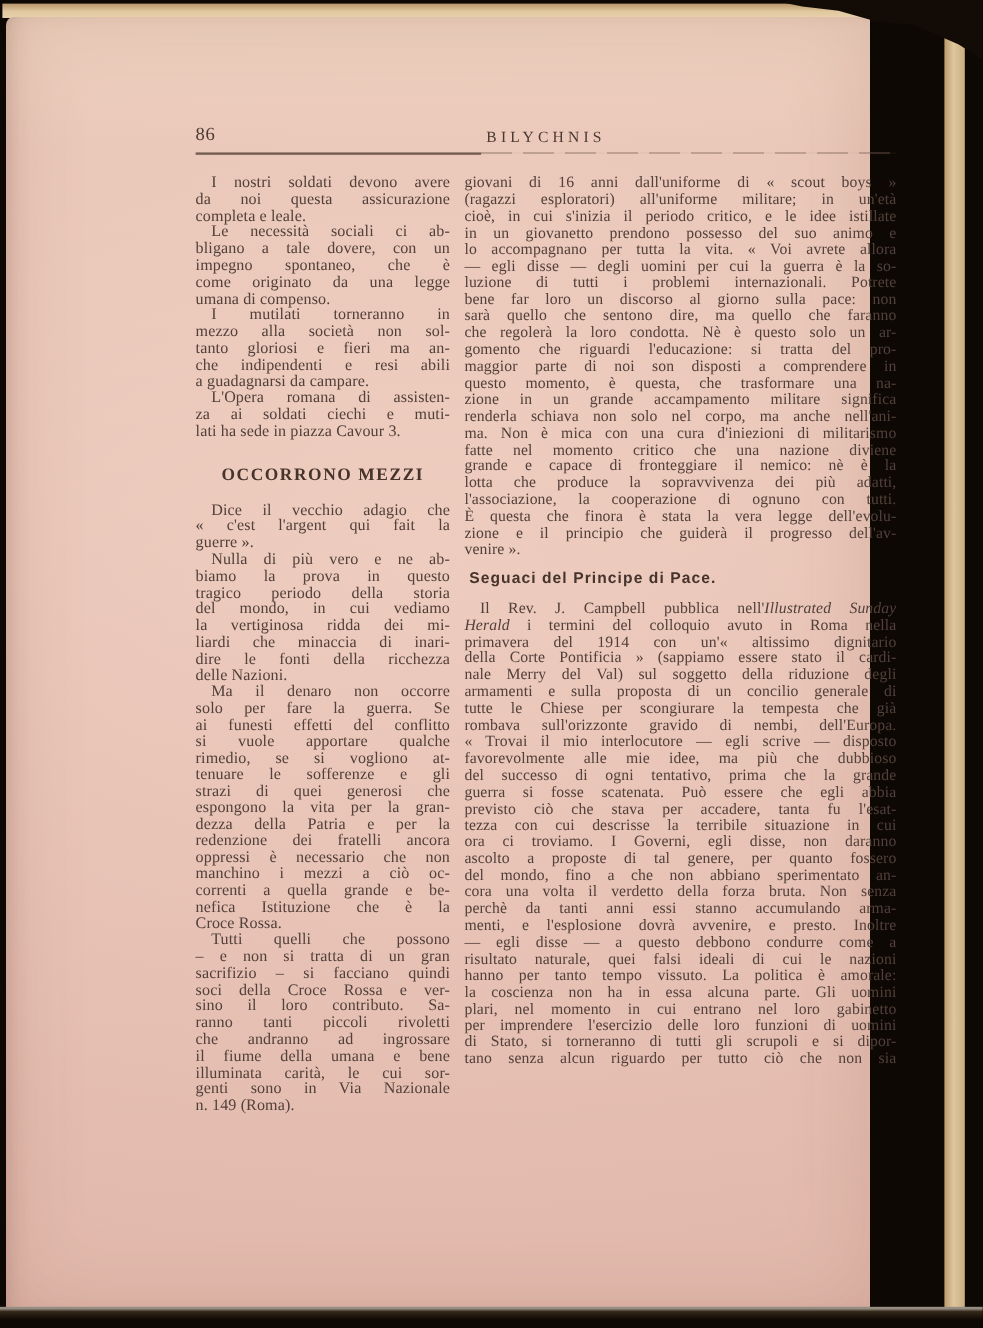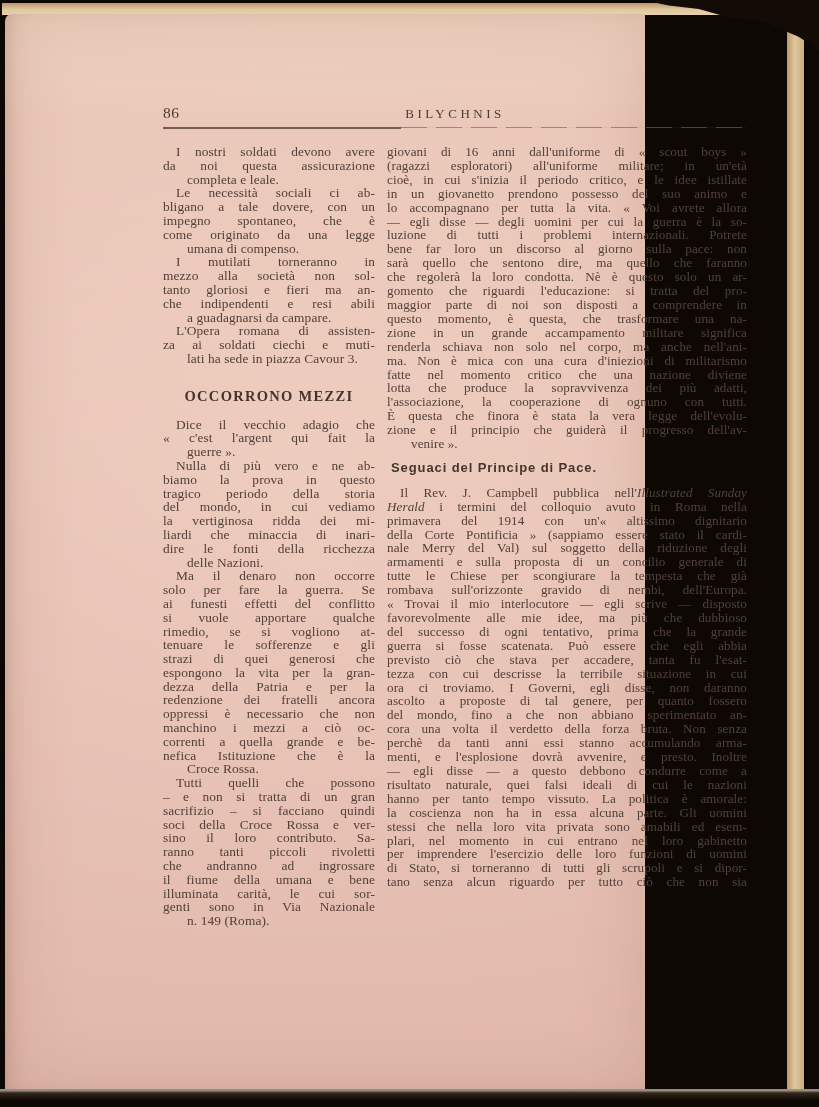--- a/index.html
+++ b/index.html
@@ -33,7 +33,7 @@
 
   
   .page {
-    position:absolute; left:5px; top:14px; width:640px; height:1078px; z-index:2;
+    position:absolute; left:5px; top:14px; width:720px; height:1078px; z-index:2;
     background:
       radial-gradient(ellipse 130% 55% at 48% 42%, rgba(255,248,240,0.10), rgba(90,40,30,0.05)),
       linear-gradient(180deg,#f3d8c5 0%, #efccbd 10%, #ebc6b8 50%, #e9c1b4 100%);

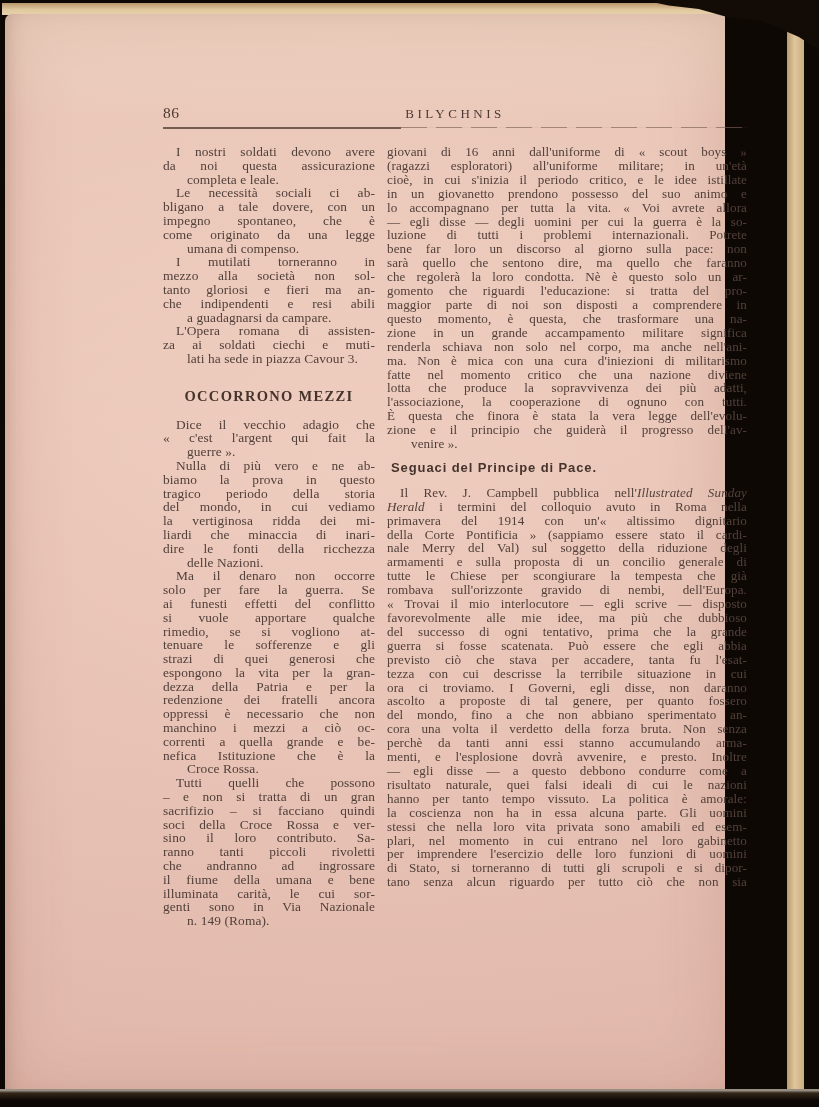--- a/index.html
+++ b/index.html
@@ -61,7 +61,7 @@
 
   .para { margin:0; }
   .pline { text-align:justify; text-align-last:justify; letter-spacing:0.1px; }
-  .pline.lastline { text-align-last:left;margin-left:24px; }
+  .pline.lastline { text-align-last:left; }
   .pline.indent { text-indent:13px; }
   .pline em { font-style:italic; }
 

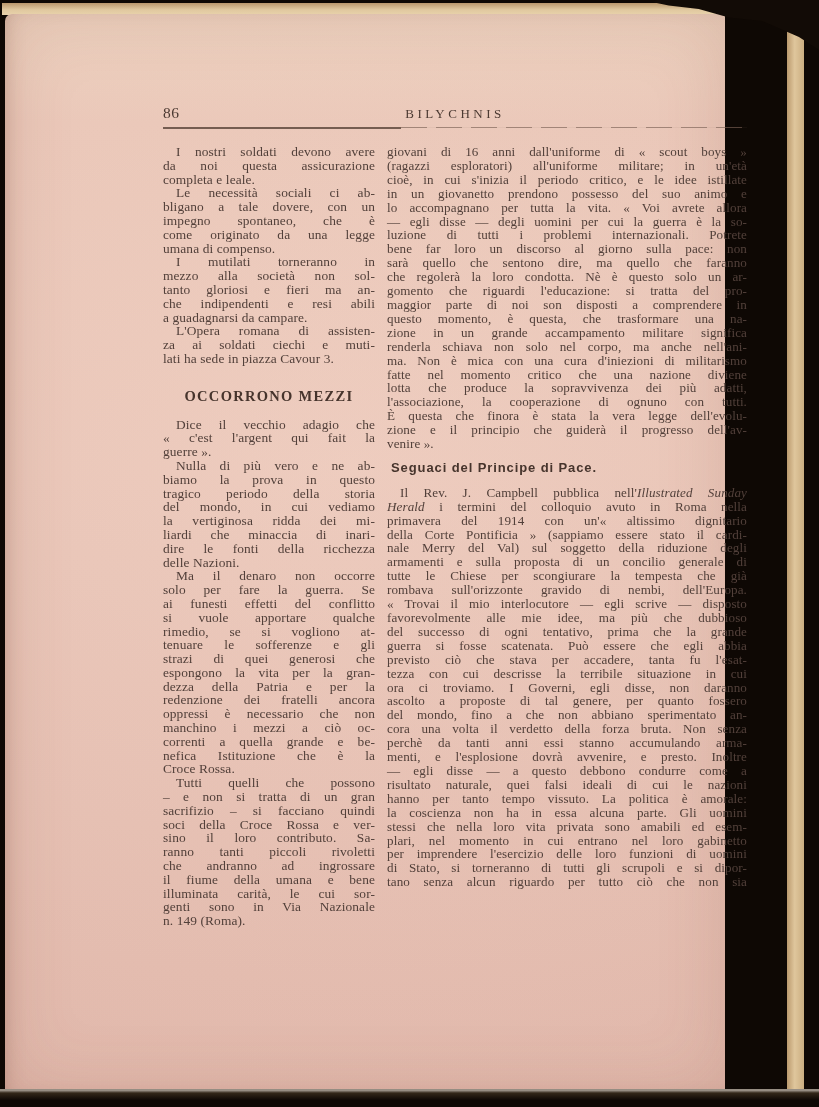--- a/index.html
+++ b/index.html
@@ -190,6 +190,7 @@
               <div class="pline">renderla schiava non solo nel corpo, ma anche nell'ani-</div>
               <div class="pline">ma. Non è mica con una cura d'iniezioni di militarismo</div>
               <div class="pline">fatte nel momento critico che una nazione diviene</div>
+              <div class="pline">grande e capace di fronteggiare il nemico: nè è la</div>
               <div class="pline">lotta che produce la sopravvivenza dei più adatti,</div>
               <div class="pline">l'associazione, la cooperazione di ognuno con tutti.</div>
               <div class="pline">È questa che finora è stata la vera legge dell'evolu-</div>

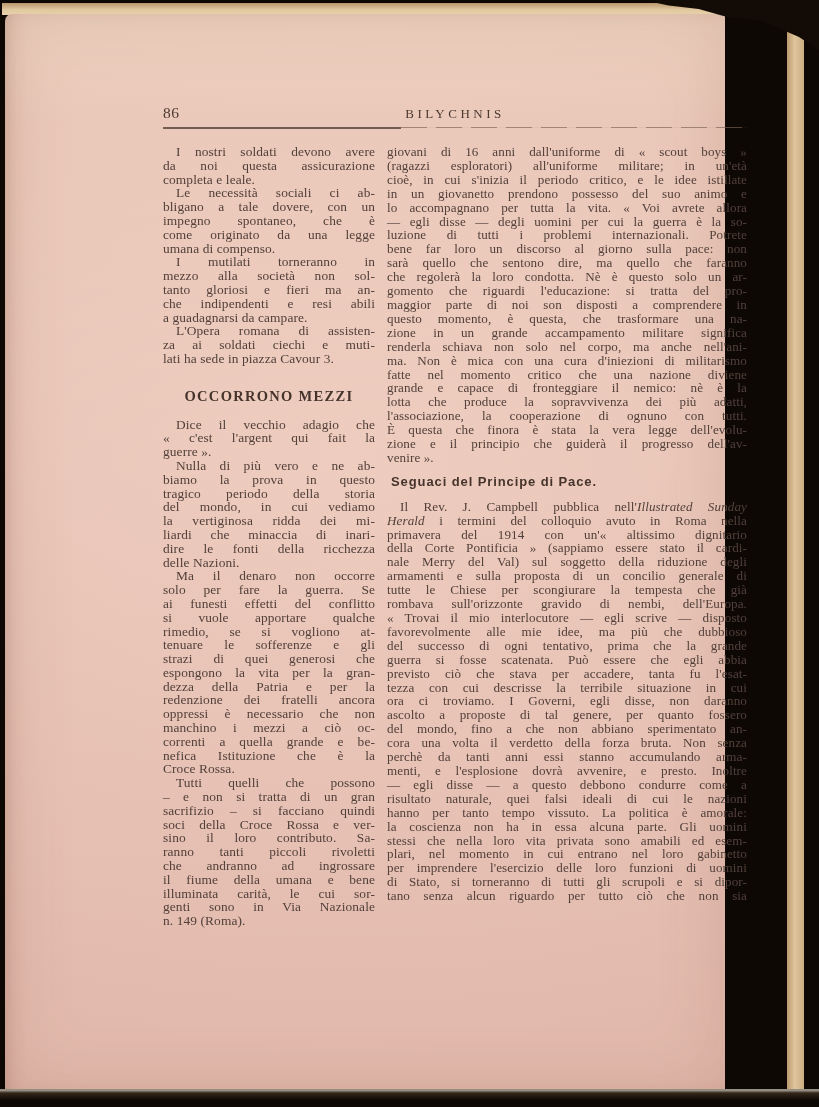--- a/index.html
+++ b/index.html
@@ -225,7 +225,6 @@
               <div class="pline">risultato naturale, quei falsi ideali di cui le nazioni</div>
               <div class="pline">hanno per tanto tempo vissuto. La politica è amorale:</div>
               <div class="pline">la coscienza non ha in essa alcuna parte. Gli uomini</div>
-              <div class="pline">stessi che nella loro vita privata sono amabili ed esem-</div>
               <div class="pline">plari, nel momento in cui entrano nel loro gabinetto</div>
               <div class="pline">per imprendere l'esercizio delle loro funzioni di uomini</div>
               <div class="pline">di Stato, si torneranno di tutti gli scrupoli e si dipor-</div>

